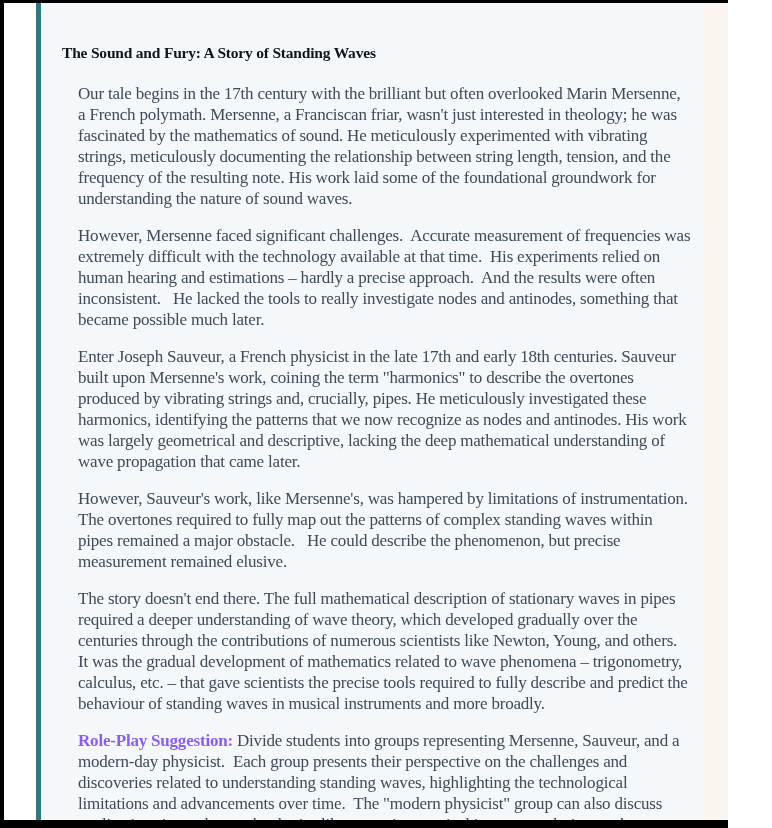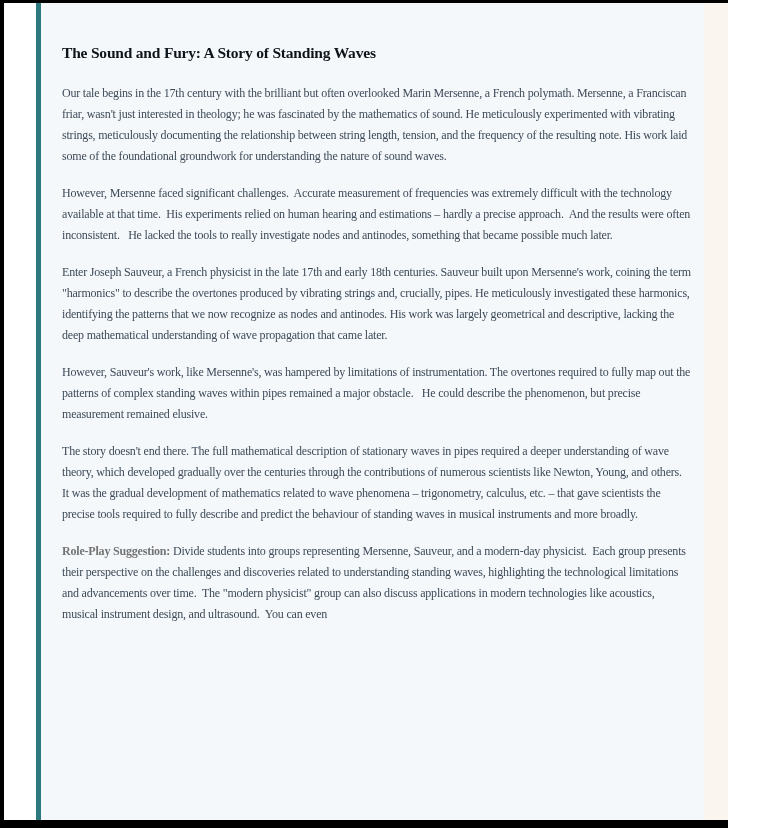--- a/index.html
+++ b/index.html
@@ -50,10 +50,10 @@
     white-space: pre-wrap;
   }
   .para {
-    font-size: 12px;
+    font-size: 17px;
     line-height: 21px;
     color: #3d4a57;
-    margin: 0 0 16px 0;
+    margin: 0 0 16px 16px;
     letter-spacing: -0.2px;
     white-space: pre-wrap;
   }

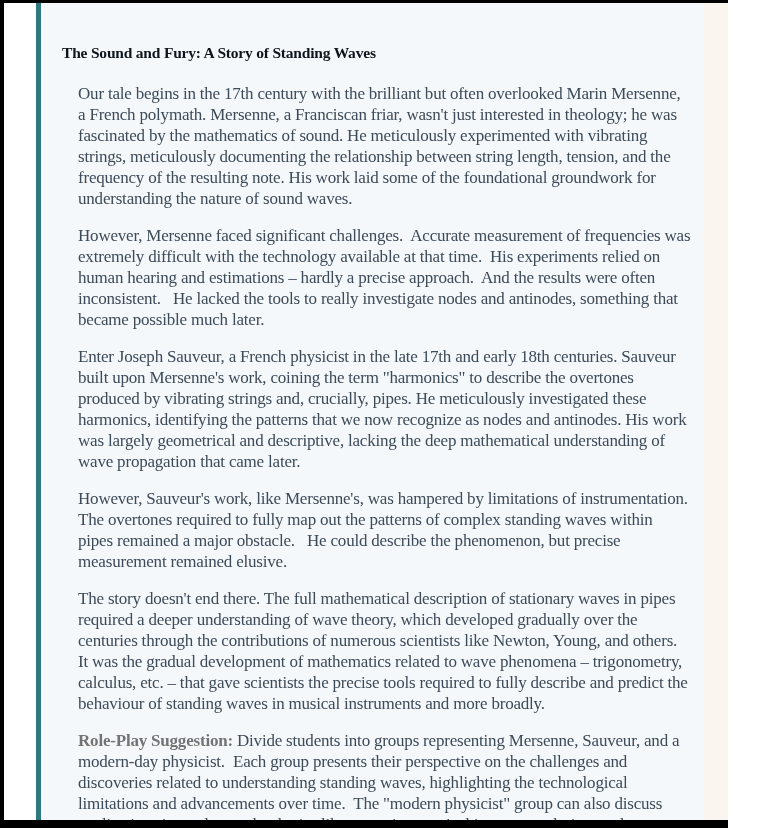--- a/index.html
+++ b/index.html
@@ -57,7 +57,7 @@
     letter-spacing: -0.2px;
     white-space: pre-wrap;
   }
-  .para strong { color: #737373; font-weight: 700; }
+  .para strong { color: #8b5cf6; font-weight: 700; }
 </style>
 </head>
 <body>

